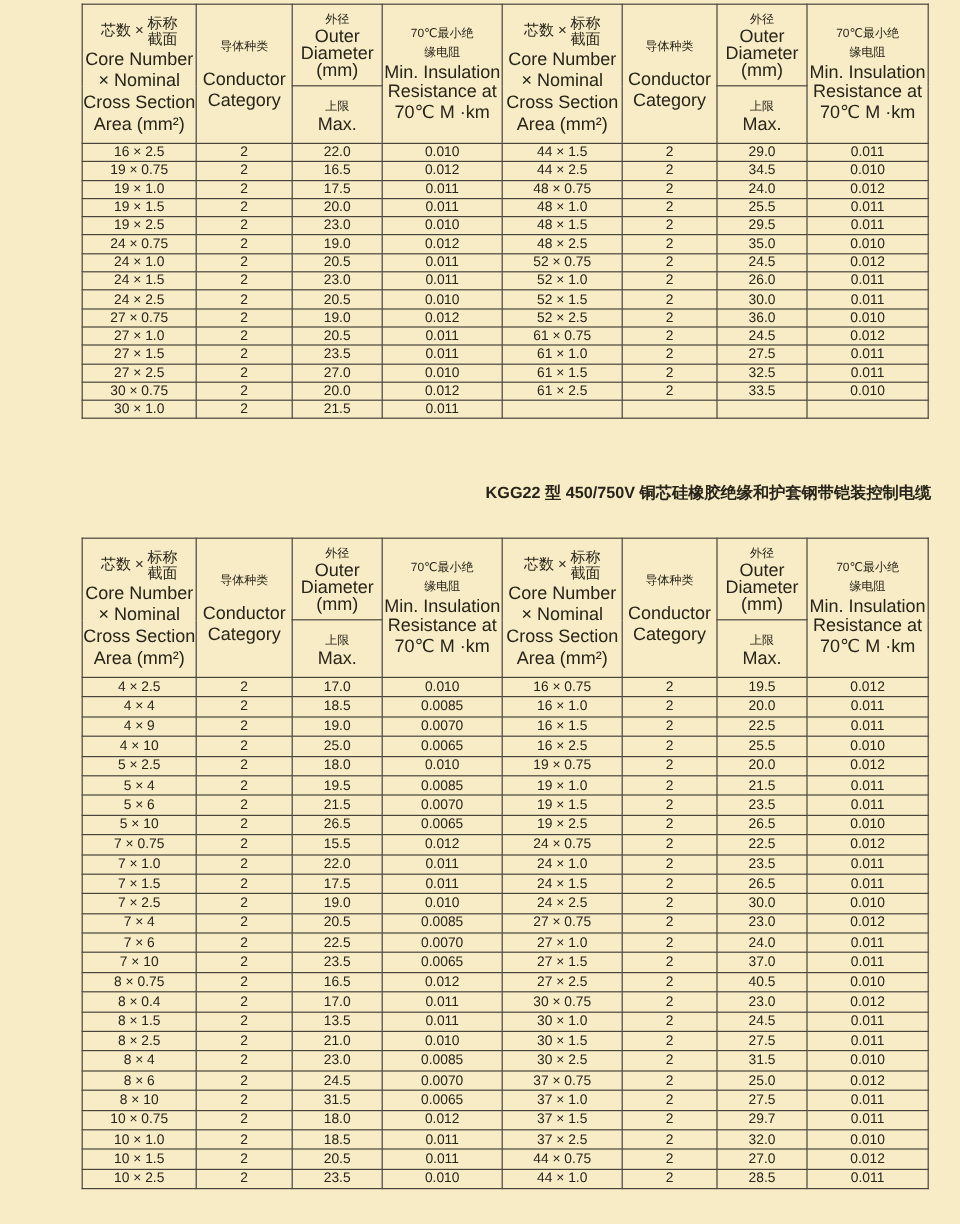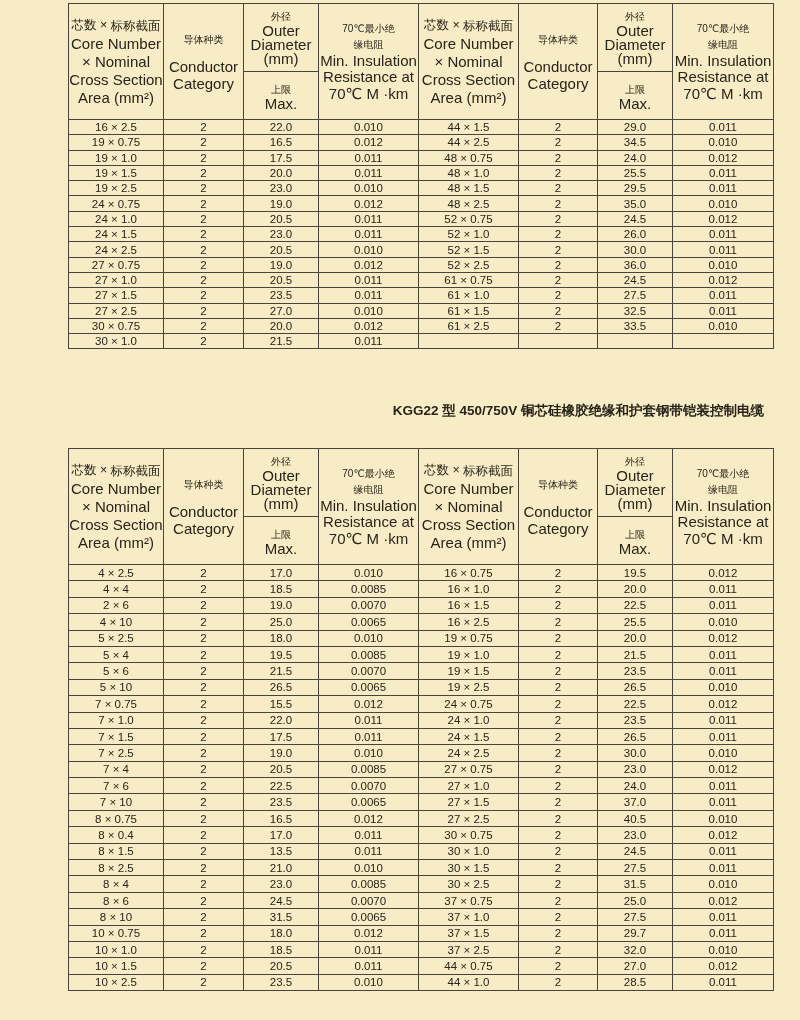--- a/index.html
+++ b/index.html
@@ -45,7 +45,7 @@
 
   
   .zh-combo{display:flex;justify-content:center;align-items:center;gap:3px;font-size:12.5px;margin:1px 0 1px 0;}
-  .zh-combo .stack{display:inline-flex;flex-direction:row;line-height:14px;}
+  .zh-combo .stack{display:inline-flex;flex-direction:column;line-height:14px;}
   .h-core .en{line-height:18px;}
 
   

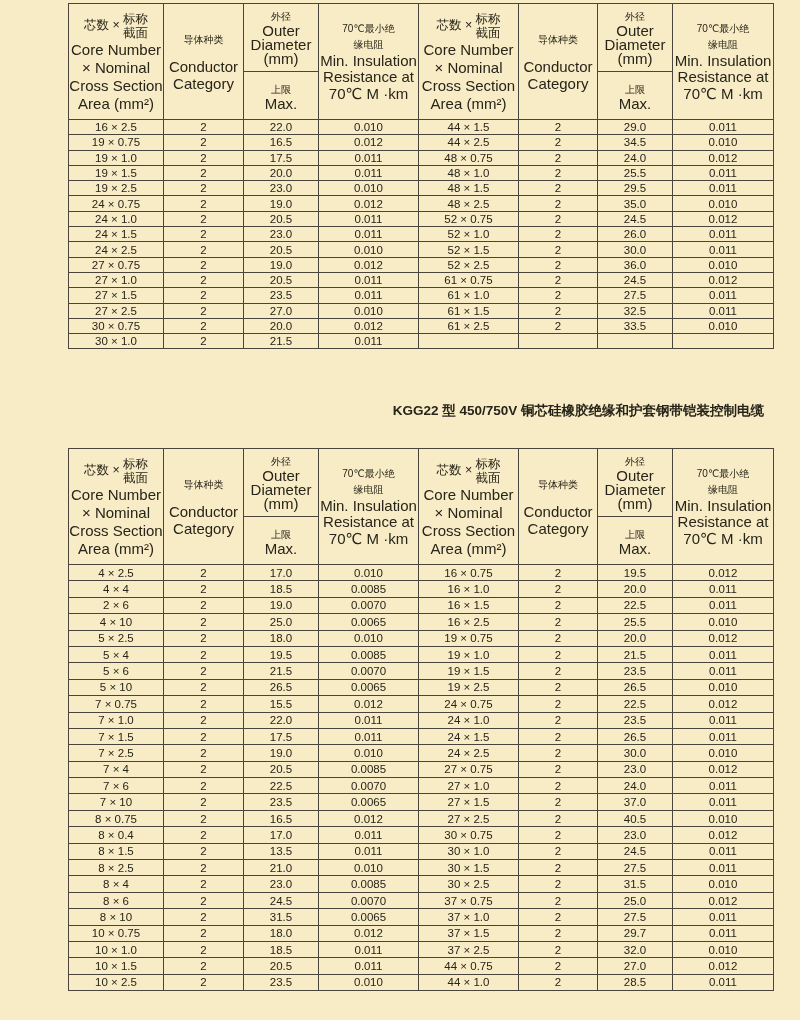--- a/index.html
+++ b/index.html
@@ -68,7 +68,7 @@
   }
   .title-zh{
     text-align:right;
-    padding-right:36px;
+    padding-right:24px;
     font-weight:bold;
     font-size:13.5px;
     line-height:19px;

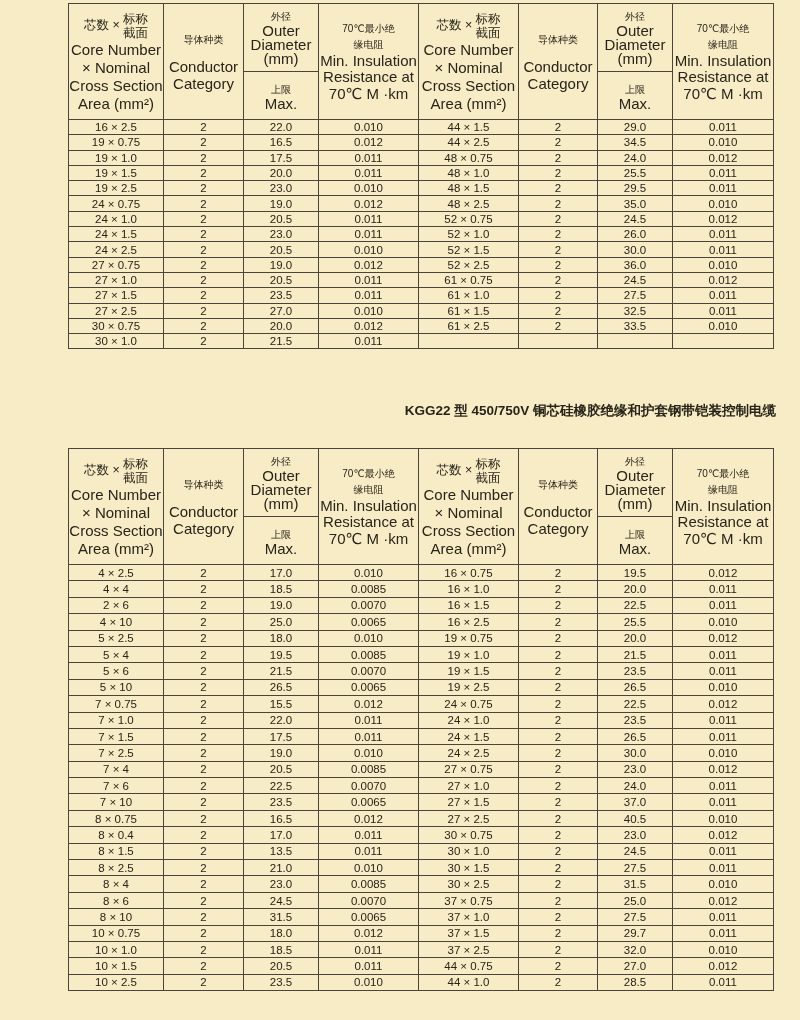--- a/index.html
+++ b/index.html
@@ -440,7 +440,7 @@
           <td>0.011</td>
         </tr>
         <tr>
-          <td>2 × 6</td>
+          <td>4 × 9</td>
           <td>2</td>
           <td>19.0</td>
           <td>0.0070</td>

